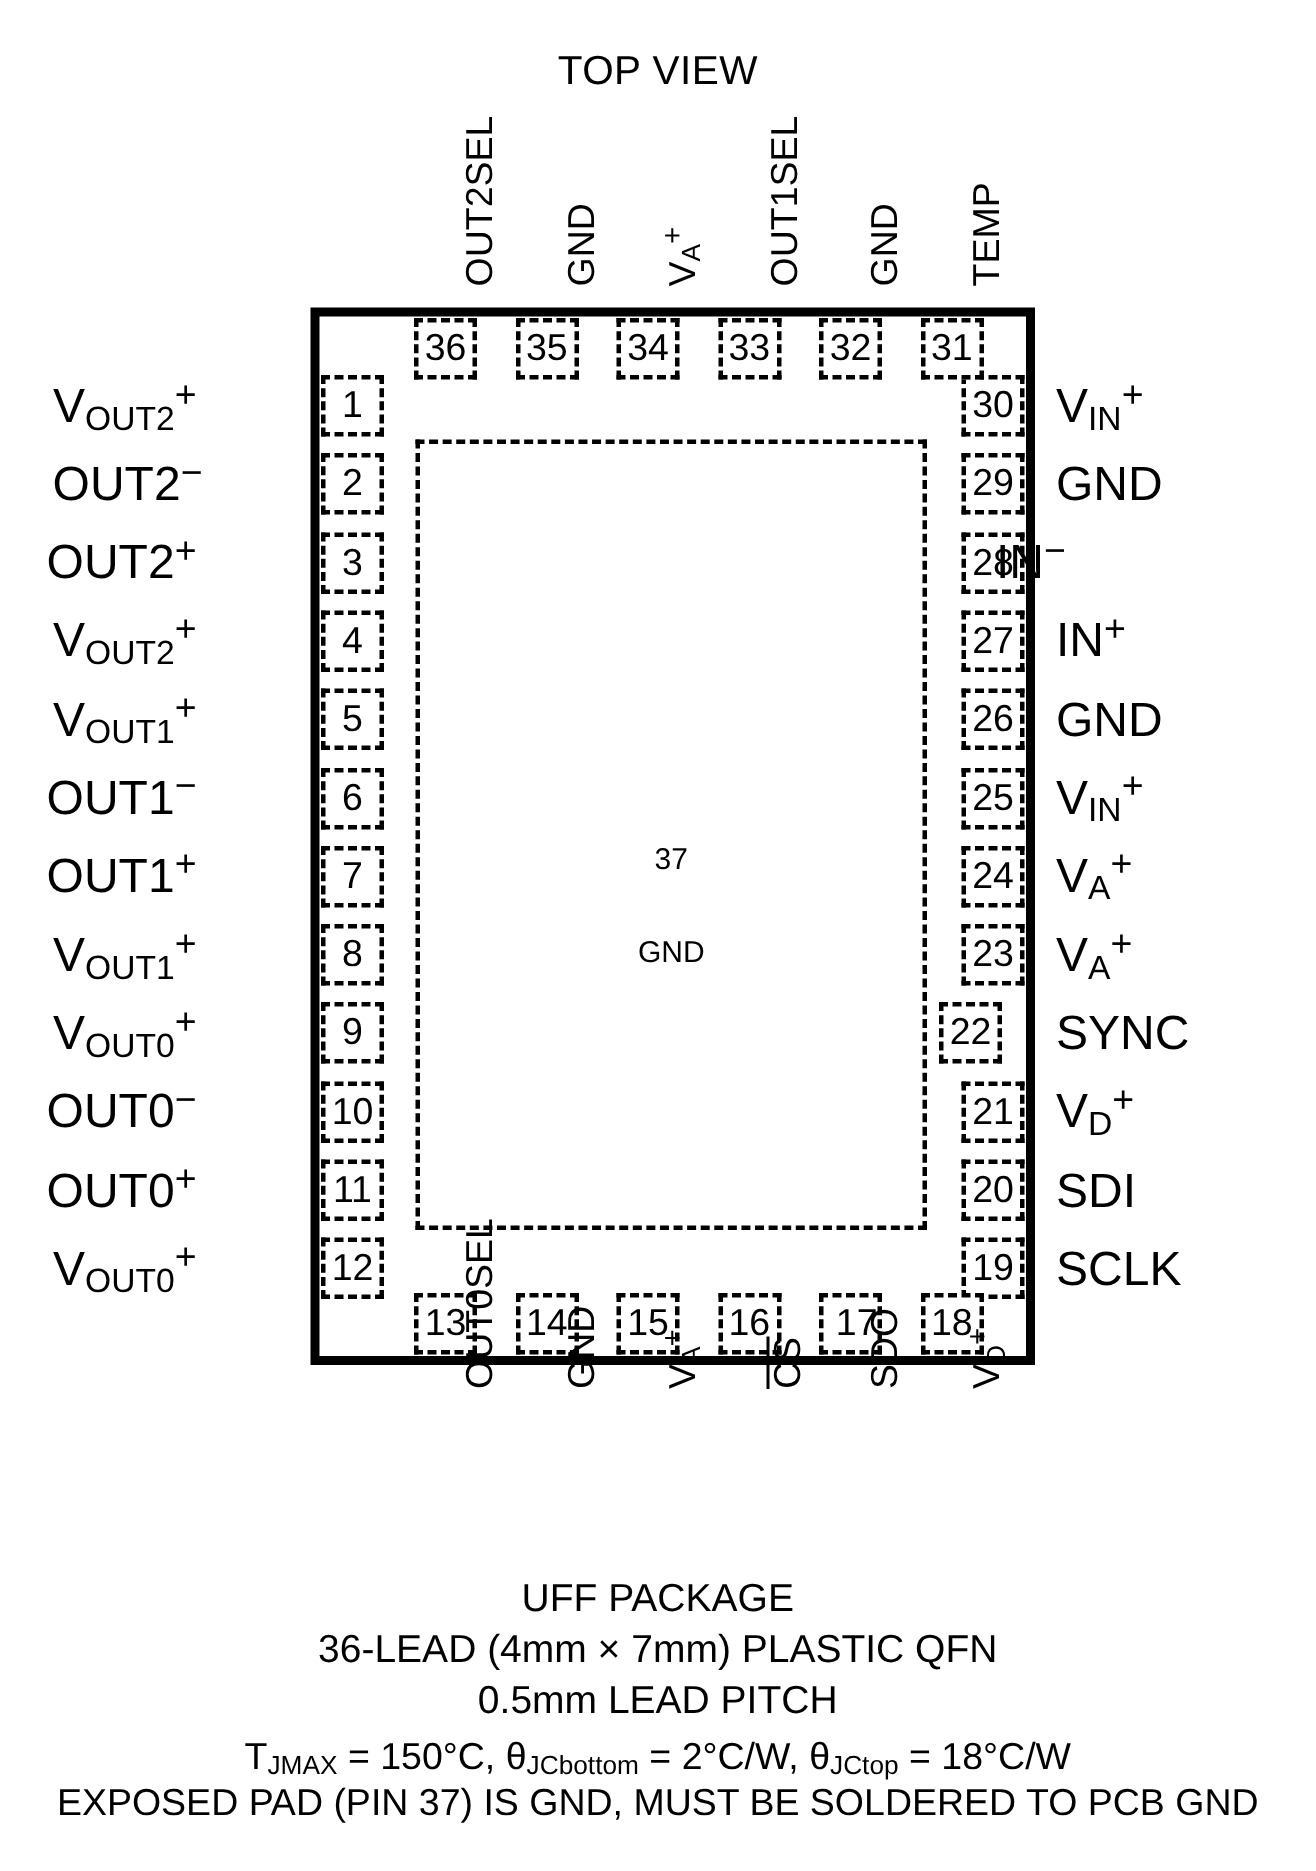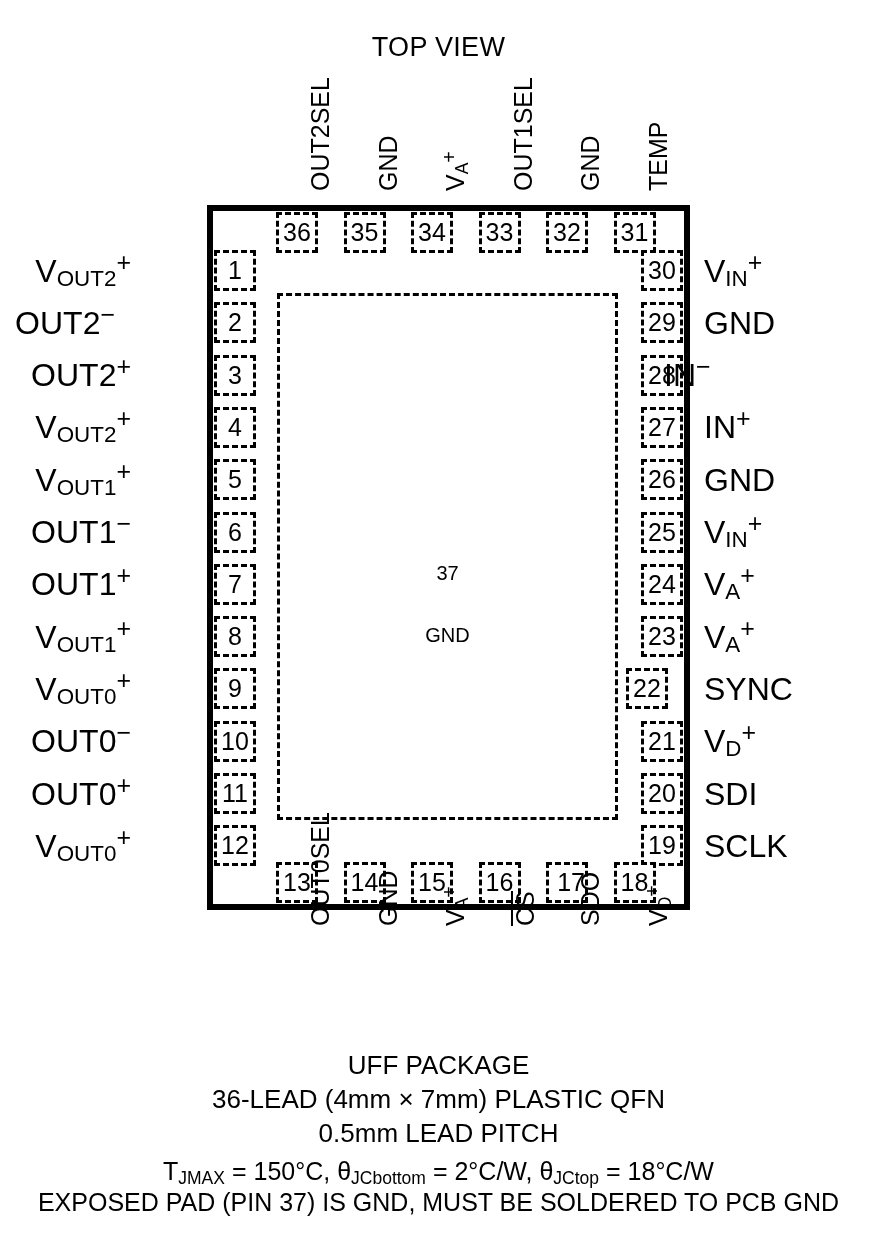--- a/index.html
+++ b/index.html
@@ -160,7 +160,7 @@
       <div class="pin-box" style="left: 214px; top: 250px;"><span>1</span></div>
       <div class="side-label left" style="right: 676px; top: 270.5px;">V<sub>OUT2</sub><sup>+</sup></div>
       <div class="pin-box" style="left: 214px; top: 302.3px;"><span>2</span></div>
-      <div class="side-label left" style="right: 692px; top: 322.8px; text-align: center;">OUT2<sup>−</sup></div>
+      <div class="side-label left" style="right: 672px; top: 322.8px; text-align: center;">OUT2<sup>−</sup></div>
       <div class="pin-box" style="left: 214px; top: 354.6px;"><span>3</span></div>
       <div class="side-label left" style="right: 676px; top: 375.1px;">OUT2<sup>+</sup></div>
       <div class="pin-box" style="left: 214px; top: 406.9px;"><span>4</span></div>

